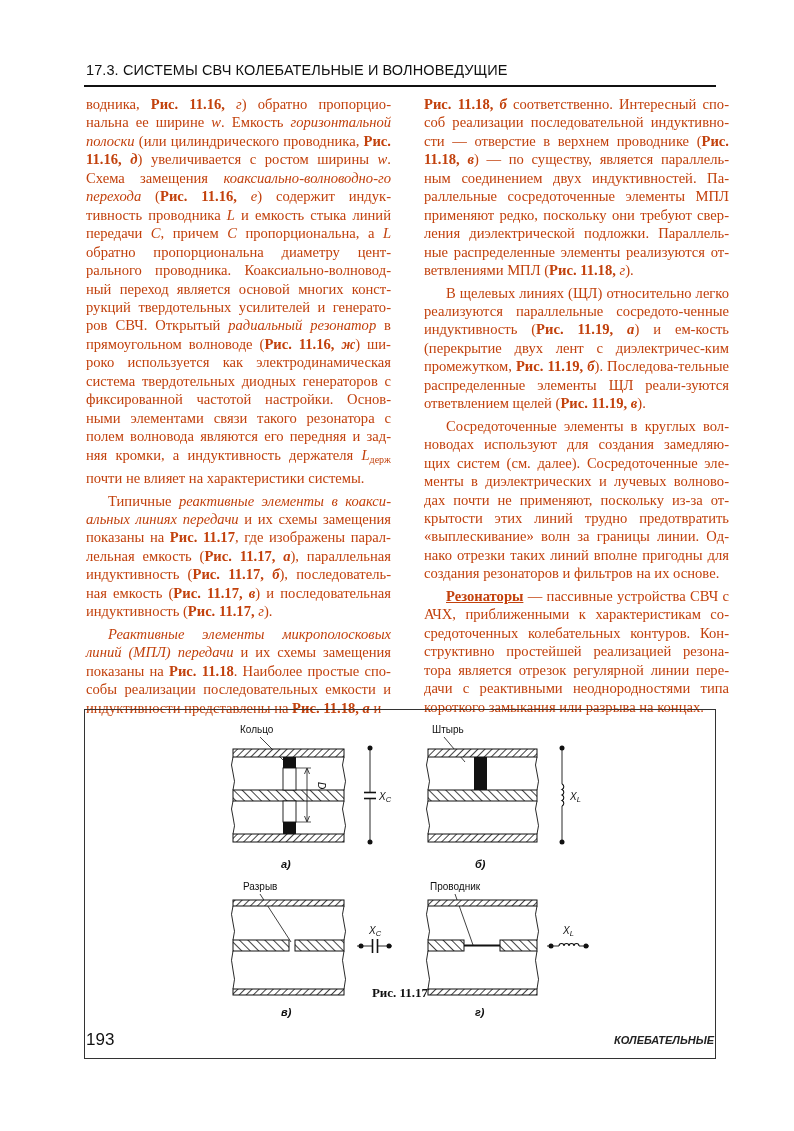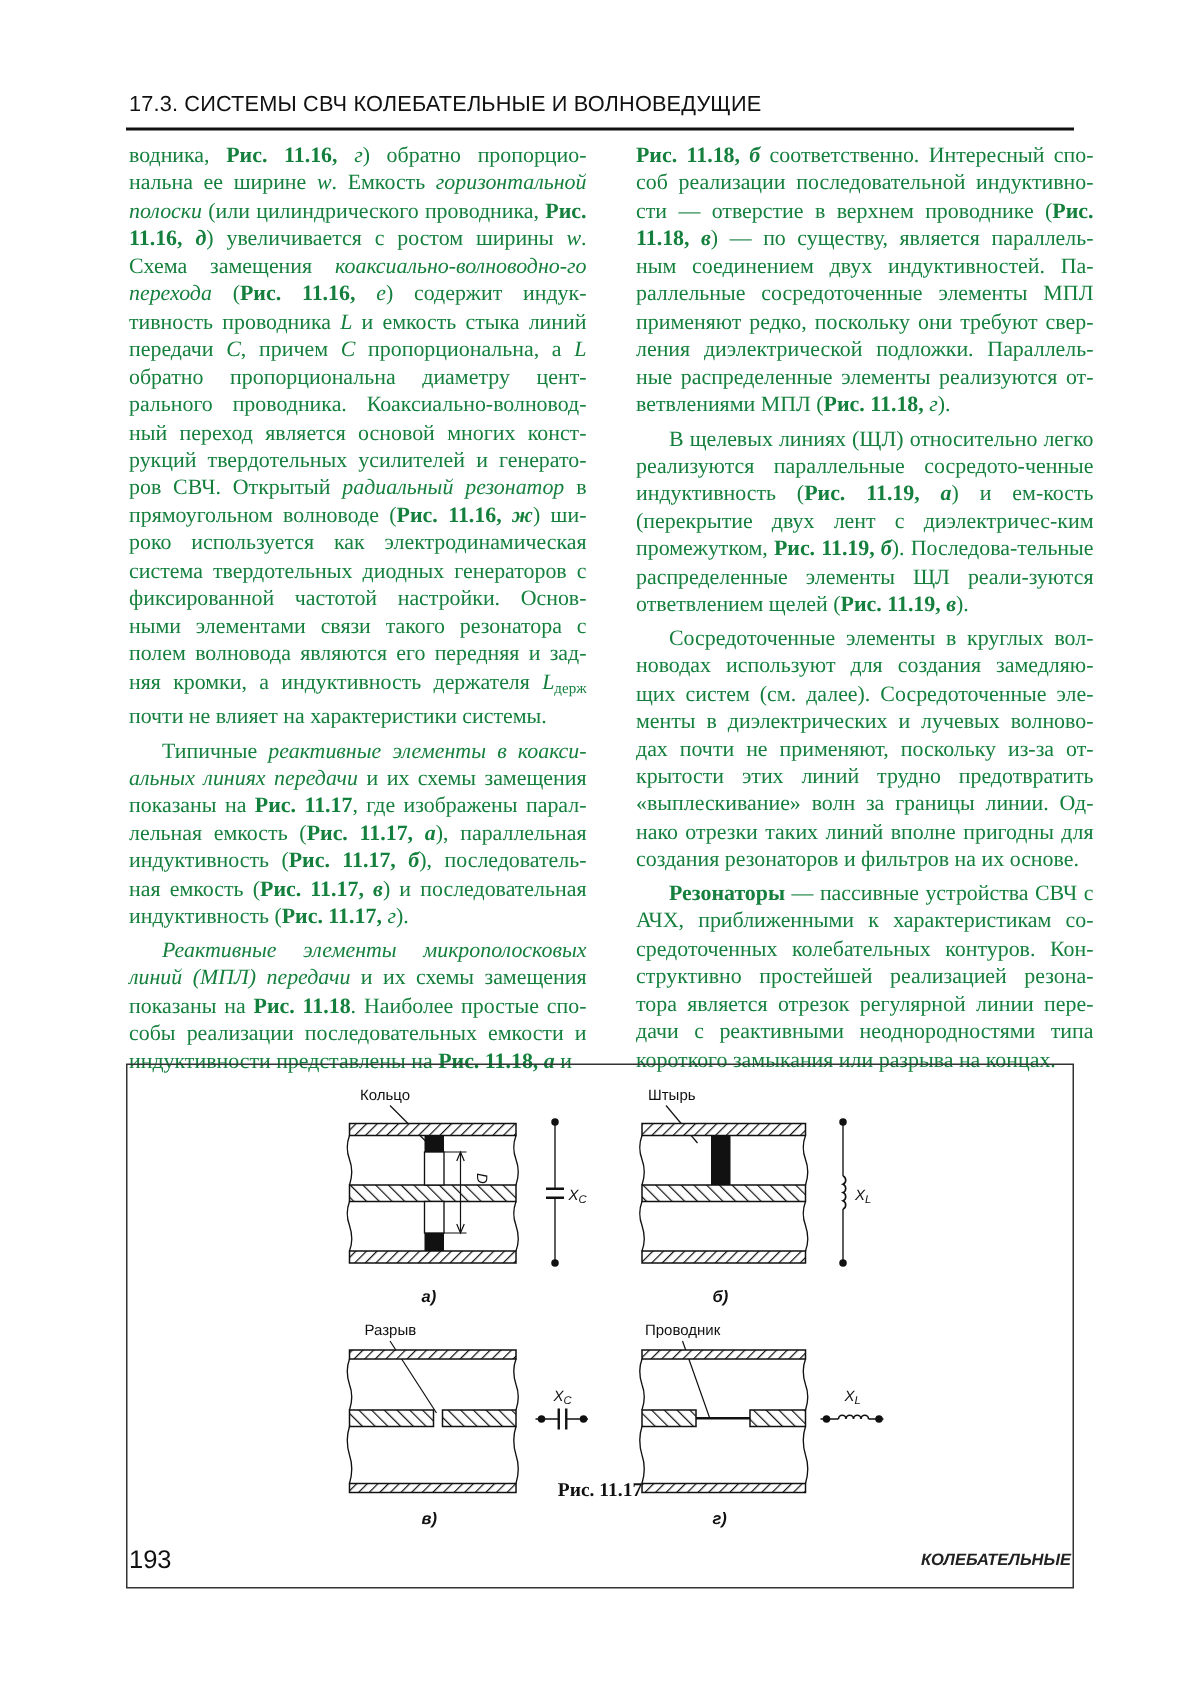--- a/index.html
+++ b/index.html
@@ -13,7 +13,7 @@
   .col {
     position: absolute; top: 95px; width: 305px;
     font-family: "Liberation Serif", serif; font-size: 14.6px; line-height: 18.45px;
-    text-align: justify; hyphens: manual; color: #15803d;
+    text-align: justify; hyphens: manual; color: #c2410c;
   }
   .col p { margin: 0; }
   .col p.indent { text-indent: 22px; margin-top: 4px; }

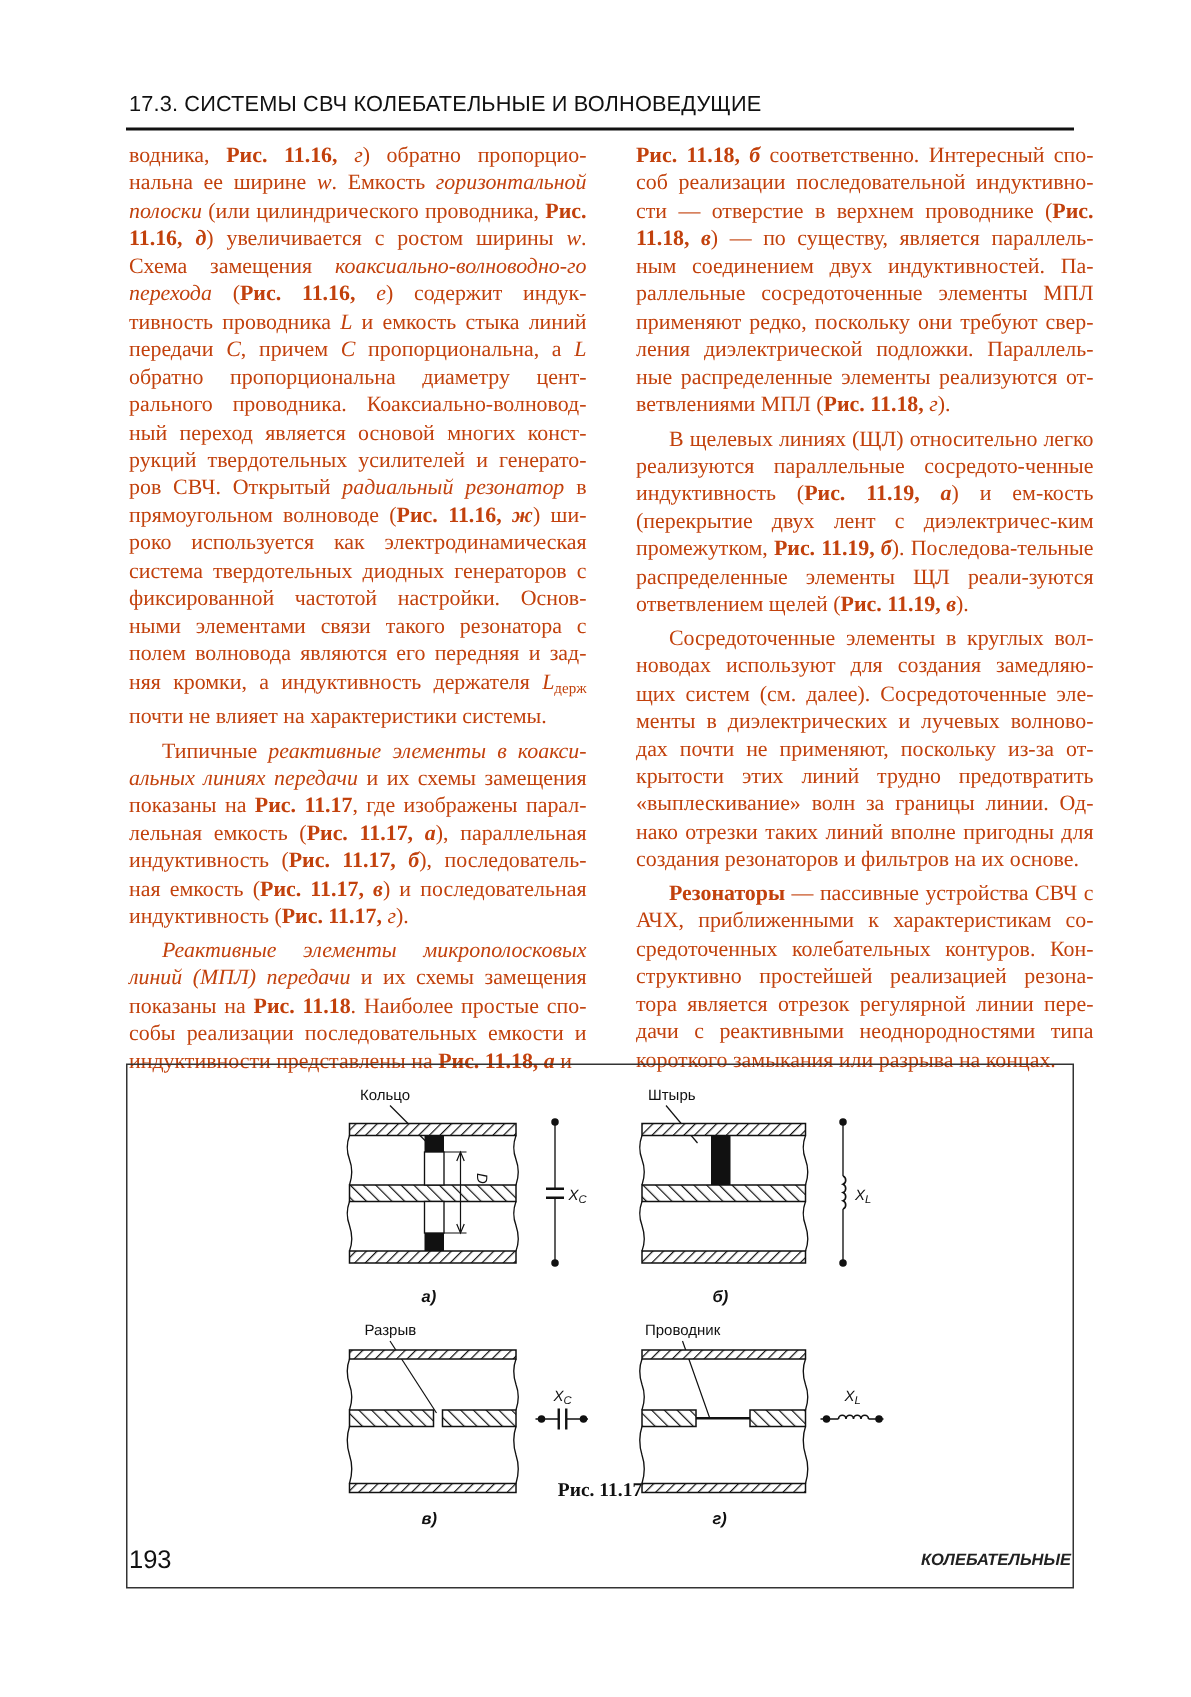--- a/index.html
+++ b/index.html
@@ -56,7 +56,7 @@
   <p><span style="font-weight: bold;">Рис. 11.18, </span><span style="font-weight: bold; font-style: italic;">б</span><span> соответственно. Интересный спо-соб реализации последовательной индуктивно-сти — отверстие в верхнем проводнике (</span><span style="font-weight: bold;">Рис. 11.18, </span><span style="font-weight: bold; font-style: italic;">в</span><span>) — по существу, является параллель-ным соединением двух индуктивностей. Па-раллельные сосредоточенные элементы МПЛ применяют редко, поскольку они требуют свер-ления диэлектрической подложки. Параллель-ные распределенные элементы реализуются от-ветвлениями МПЛ (</span><span style="font-weight: bold;">Рис. 11.18, </span><span style="font-style: italic;">г</span><span>).</span></p>
   <p class="indent"><span>В щелевых линиях (ЩЛ) относительно легко реализуются параллельные сосредото-ченные индуктивность (</span><span style="font-weight: bold;">Рис. 11.19, </span><span style="font-weight: bold; font-style: italic;">а</span><span>) и ем-кость (перекрытие двух лент с диэлектричес-ким промежутком, </span><span style="font-weight: bold;">Рис. 11.19, </span><span style="font-weight: bold; font-style: italic;">б</span><span>). Последова-тельные распределенные элементы ЩЛ реали-зуются ответвлением щелей (</span><span style="font-weight: bold;">Рис. 11.19, </span><span style="font-weight: bold; font-style: italic;">в</span><span>).</span></p>
   <p class="indent"><span>Сосредоточенные элементы в круглых вол-новодах используют для создания замедляю-щих систем (см. далее). Сосредоточенные эле-менты в диэлектрических и лучевых волново-дах почти не применяют, поскольку из-за от-крытости этих линий трудно предотвратить «выплескивание» волн за границы линии. Од-нако отрезки таких линий вполне пригодны для создания резонаторов и фильтров на их основе.</span></p>
-  <p class="indent"><span style="font-weight: bold;">Резонаторы</span><span> — пассивные устройства СВЧ с АЧХ, приближенными к характеристикам со-средоточенных колебательных контуров. Кон-структивно простейшей реализацией резона-тора является отрезок регулярной линии пере-дачи с реактивными неоднородностями типа короткого замыкания или разрыва на концах.</span></p>
+  <p class="indent"><span style="font-weight: bold; text-decoration: underline;">Резонаторы</span><span> — пассивные устройства СВЧ с АЧХ, приближенными к характеристикам со-средоточенных колебательных контуров. Кон-структивно простейшей реализацией резона-тора является отрезок регулярной линии пере-дачи с реактивными неоднородностями типа короткого замыкания или разрыва на концах.</span></p>
 </div>
 
 <div class="figure-box">

